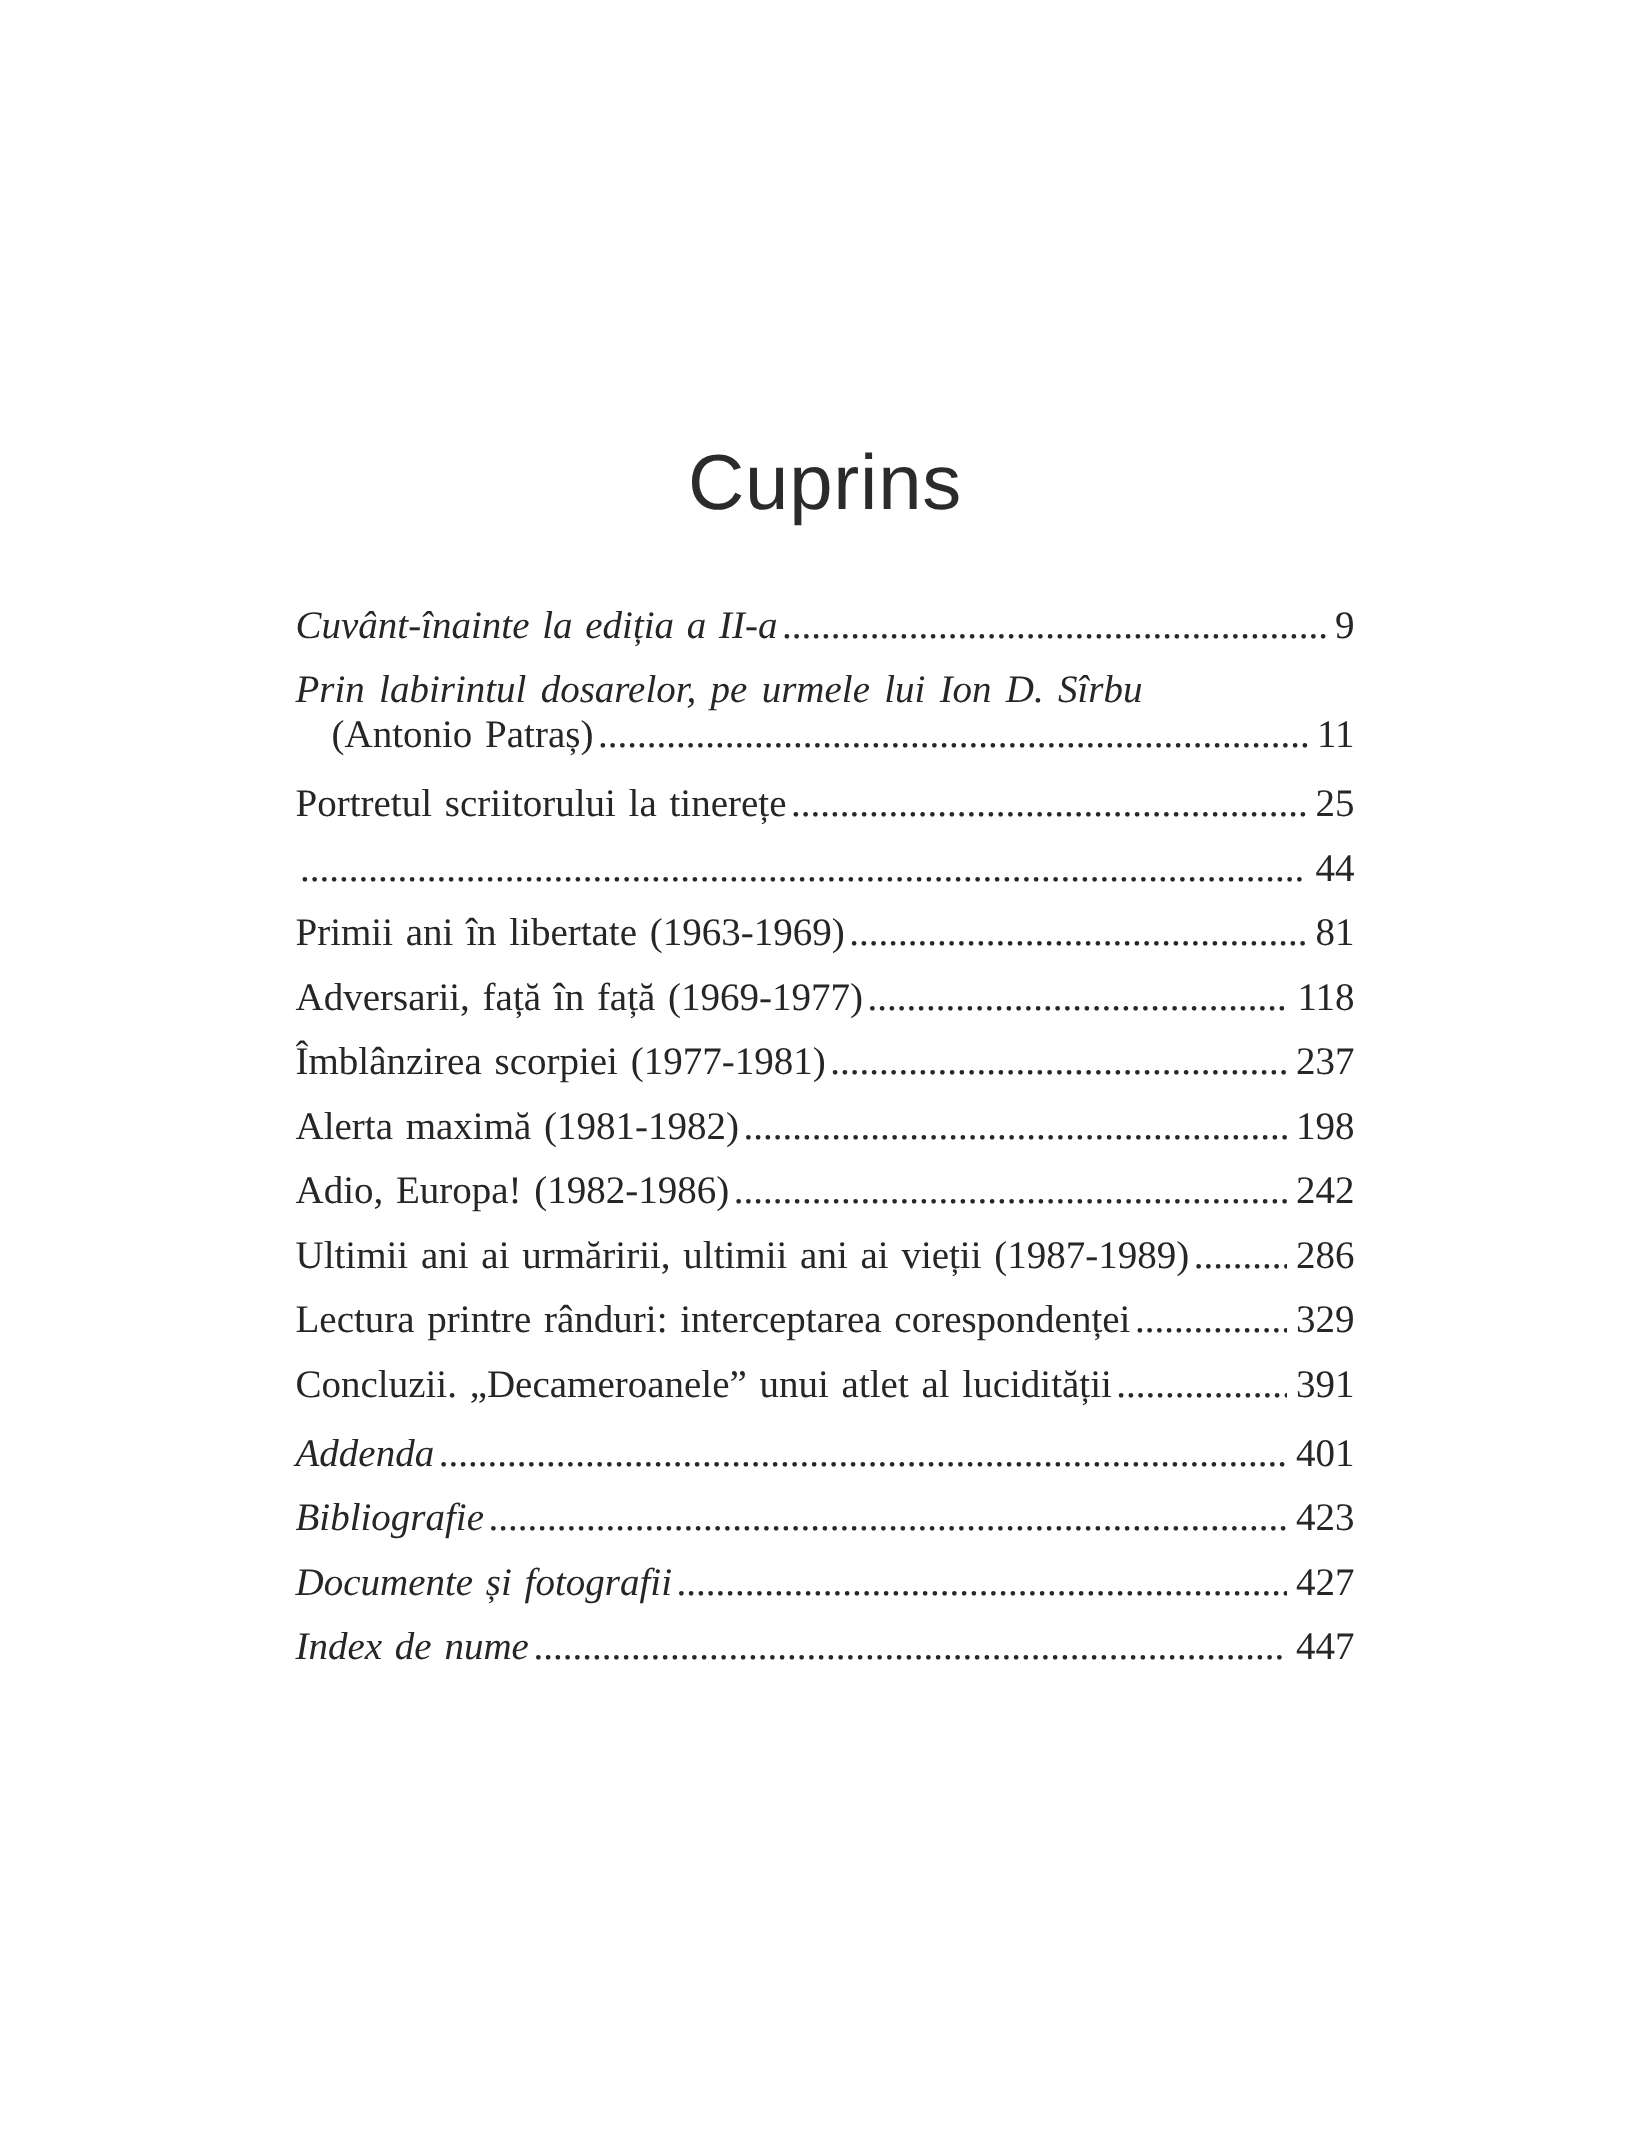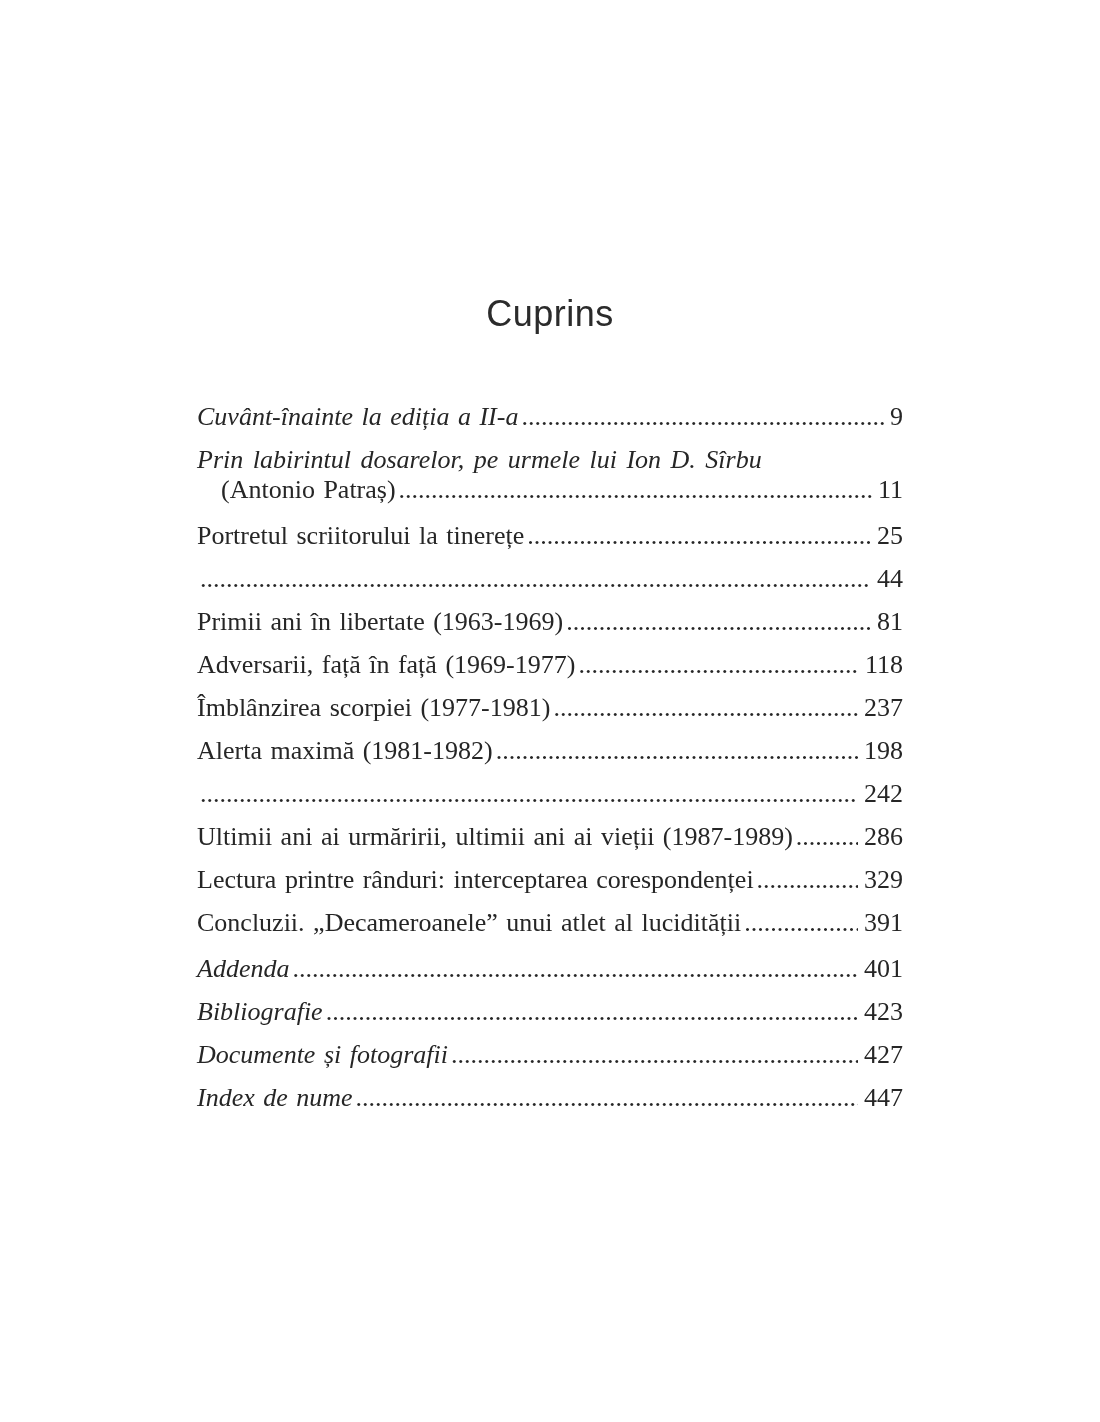--- a/index.html
+++ b/index.html
@@ -26,7 +26,7 @@
     width: 1100px;
     text-align: center;
     font-family: "Liberation Sans", "DejaVu Sans", sans-serif;
-    font-size: 36px;
+    font-size: 52px;
     font-weight: 400;
     letter-spacing: 0.5px;
     color: #2b2b2b;

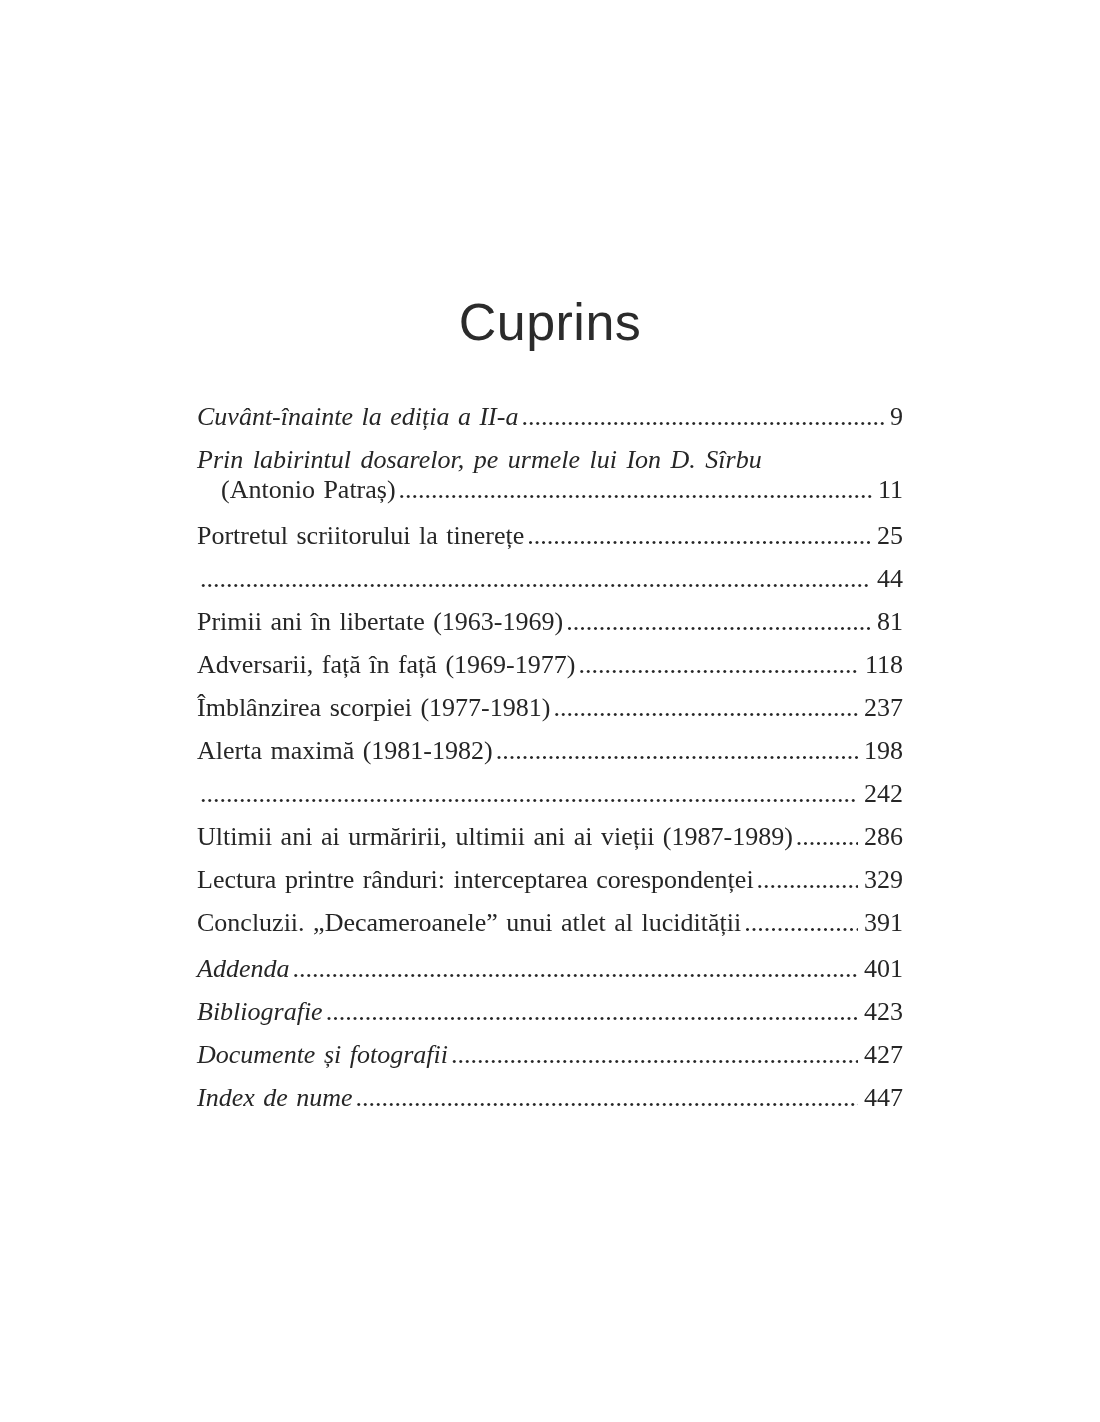--- a/index.html
+++ b/index.html
@@ -155,6 +155,7 @@
       </div>
 
       <div class="row">
+        <span class="label">Adio, Europa! (1982-1986)</span>
         <span class="dots"></span>
         <span class="pagenum">242</span>
       </div>

